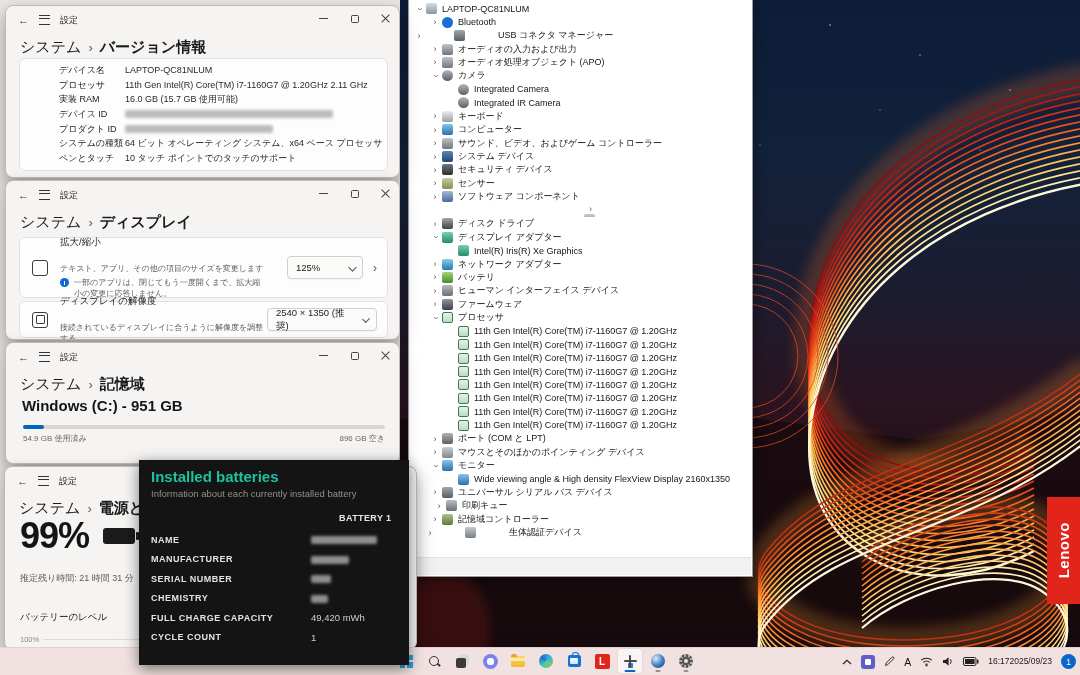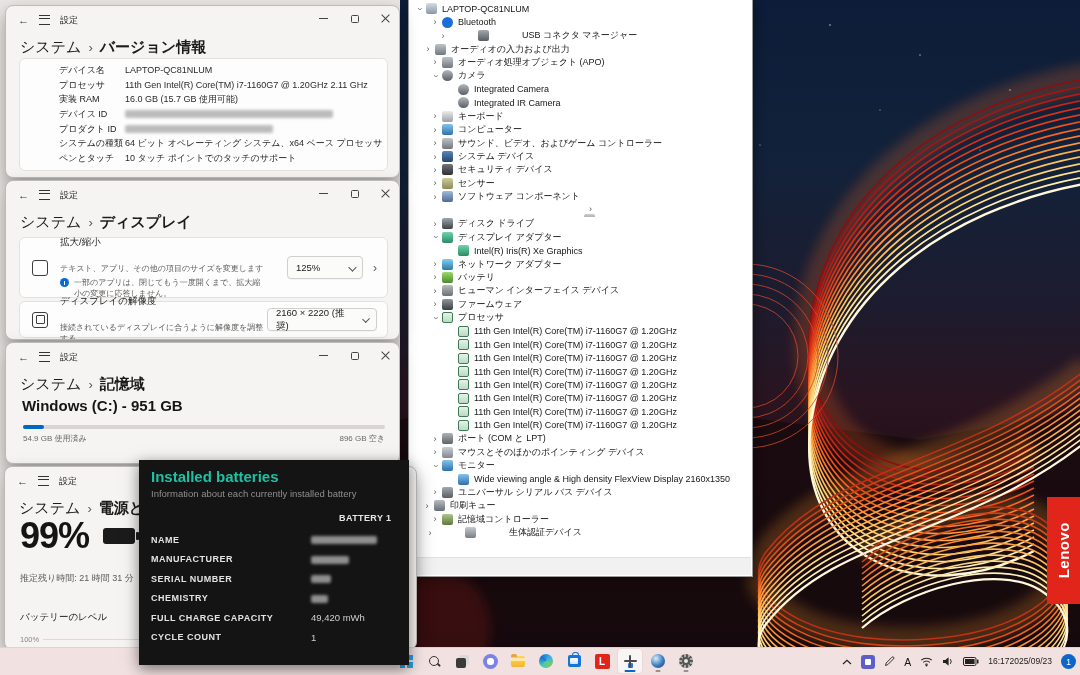--- a/index.html
+++ b/index.html
@@ -271,7 +271,7 @@
         <span class="tw-label">Bluetooth</span>
       </div>
 
-      <div class="tw-row a-c i-usb" style="padding-left: 28px; gap: 28px;">
+      <div class="tw-row a-c i-usb" style="padding-left: 4px; gap: 28px;">
         <span class="tw-arrow"></span>
         <span class="tw-icon"></span>
         <span class="tw-label">USB コネクタ マネージャー</span>

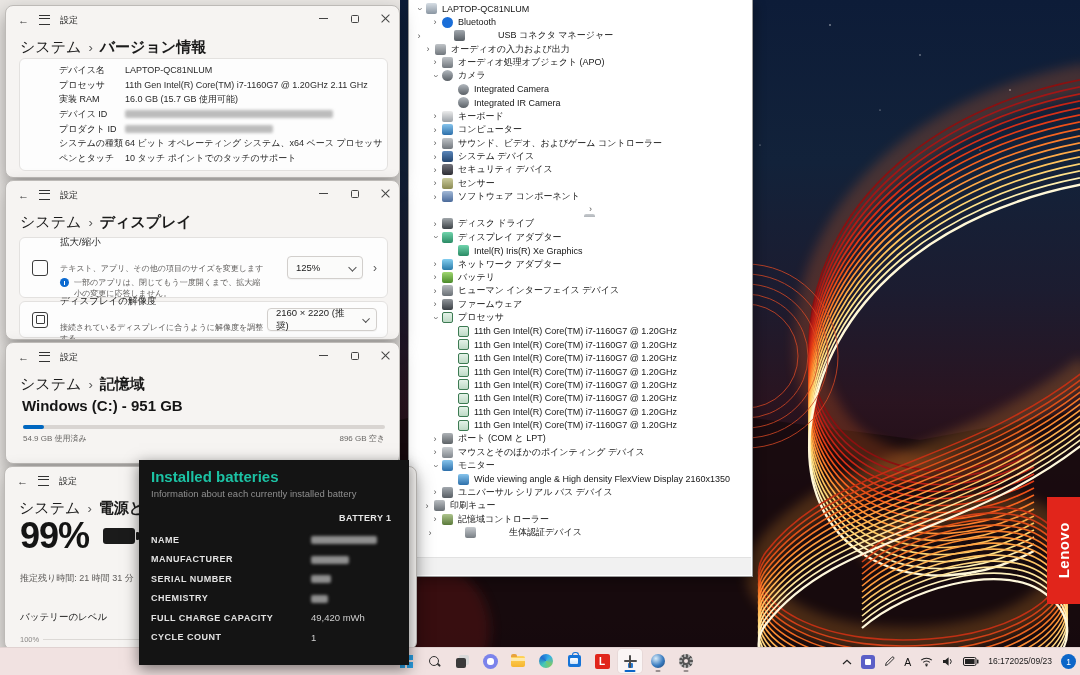--- a/index.html
+++ b/index.html
@@ -277,7 +277,7 @@
         <span class="tw-label">USB コネクタ マネージャー</span>
       </div>
 
-      <div class="tw-row a-c i-audio" style="padding-left: 13px;">
+      <div class="tw-row a-c i-audio" style="padding-left: 20px;">
         <span class="tw-arrow"></span>
         <span class="tw-icon"></span>
         <span class="tw-label">オーディオの入力および出力</span>

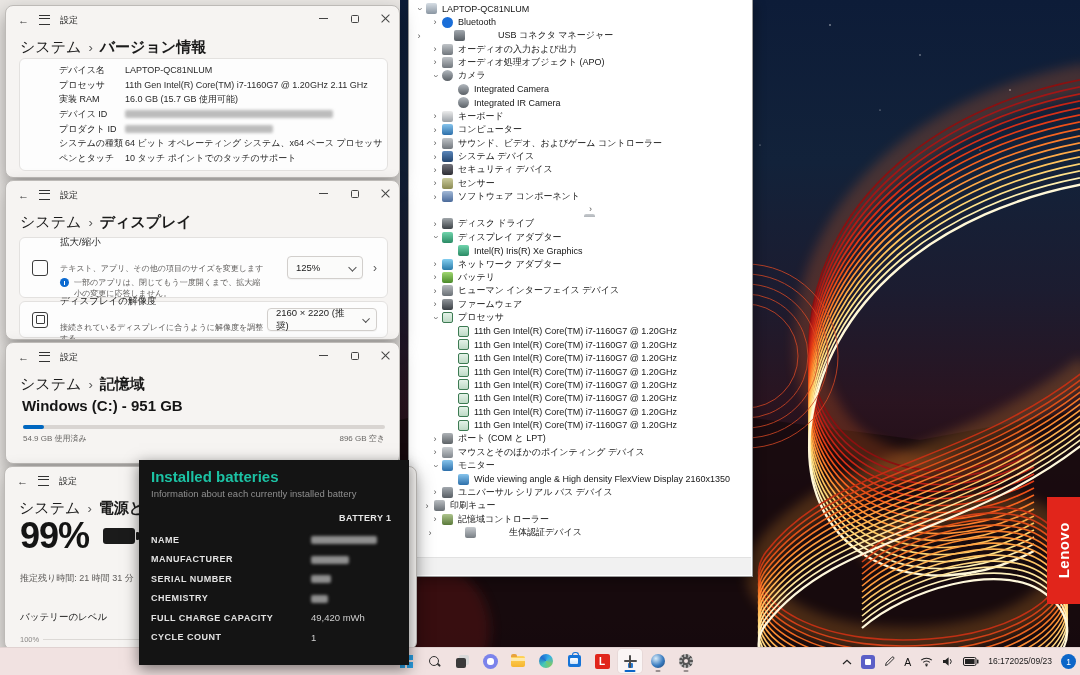--- a/index.html
+++ b/index.html
@@ -603,7 +603,7 @@
       <div class="sr-desc">接続されているディスプレイに合うように解像度を調整する</div>
     </div>
     <div class="dd" style="width:92px">
-      <span>2160 × 2220 (推奨)</span>
+      <span>2540 × 1350 (推奨)</span>
     </div>
   </div>
 </div>

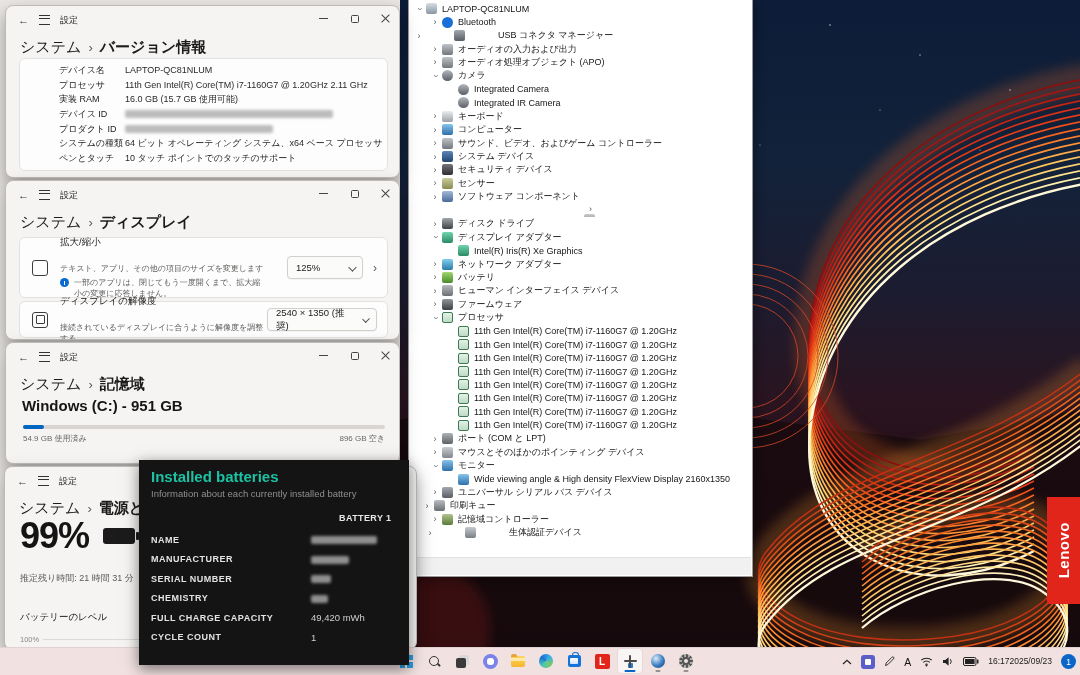--- a/index.html
+++ b/index.html
@@ -482,7 +482,7 @@
         <span class="tw-label">ユニバーサル シリアル バス デバイス</span>
       </div>
 
-      <div class="tw-row a-c i-printer" style="padding-left: 12px;">
+      <div class="tw-row a-c i-printer" style="padding-left: 24px;">
         <span class="tw-arrow"></span>
         <span class="tw-icon"></span>
         <span class="tw-label">印刷キュー</span>

